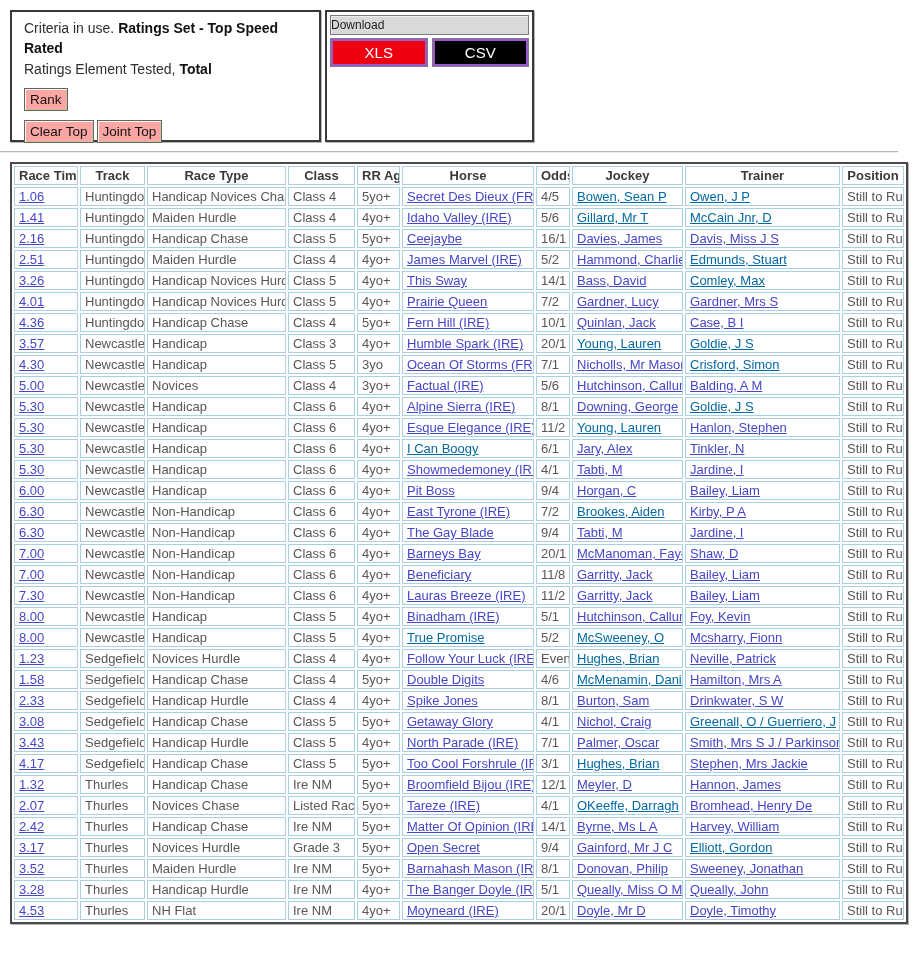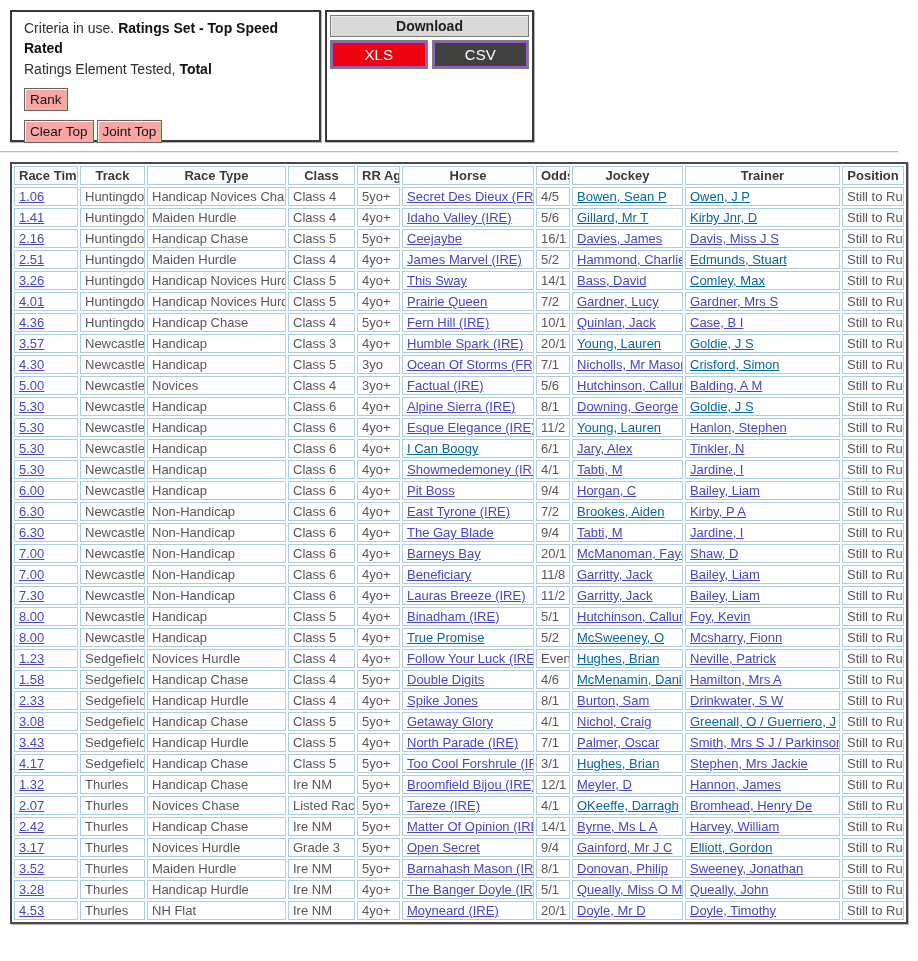--- a/index.html
+++ b/index.html
@@ -44,11 +44,9 @@
     background: #d9d9d9;
     border: 1px solid #7a7a7a;
     box-shadow: inset 1px 1px 0 #efefef;
-    text-align: center;
-    font-size: 14px; color: #1d1d1d;
+    font-size: 12px; color: #1d1d1d;
     padding: 2px 0;
     margin-bottom: 3px;
-    font-weight: bold;
   }
   .dl-btn-row { display: flex; gap: 4px; }
   .dl-btn {

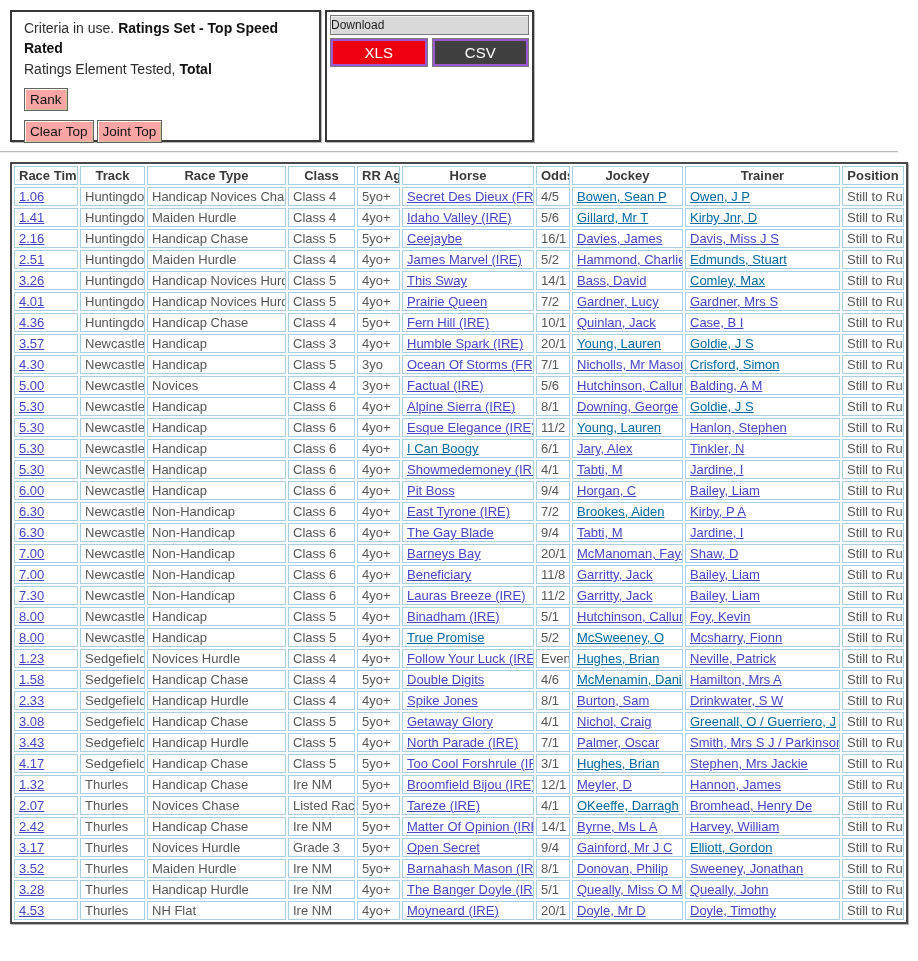--- a/index.html
+++ b/index.html
@@ -122,7 +122,7 @@
     <div class="download-header">Download</div>
     <div class="dl-btn-row">
       <button class="dl-btn" id="xls-btn" style="background: rgb(238, 0, 17);">XLS</button>
-      <button class="dl-btn" id="csv-btn" style="background: #404040;">CSV</button>
+      <button class="dl-btn" id="csv-btn" style="background: #000000;">CSV</button>
     </div>
   </div>
 

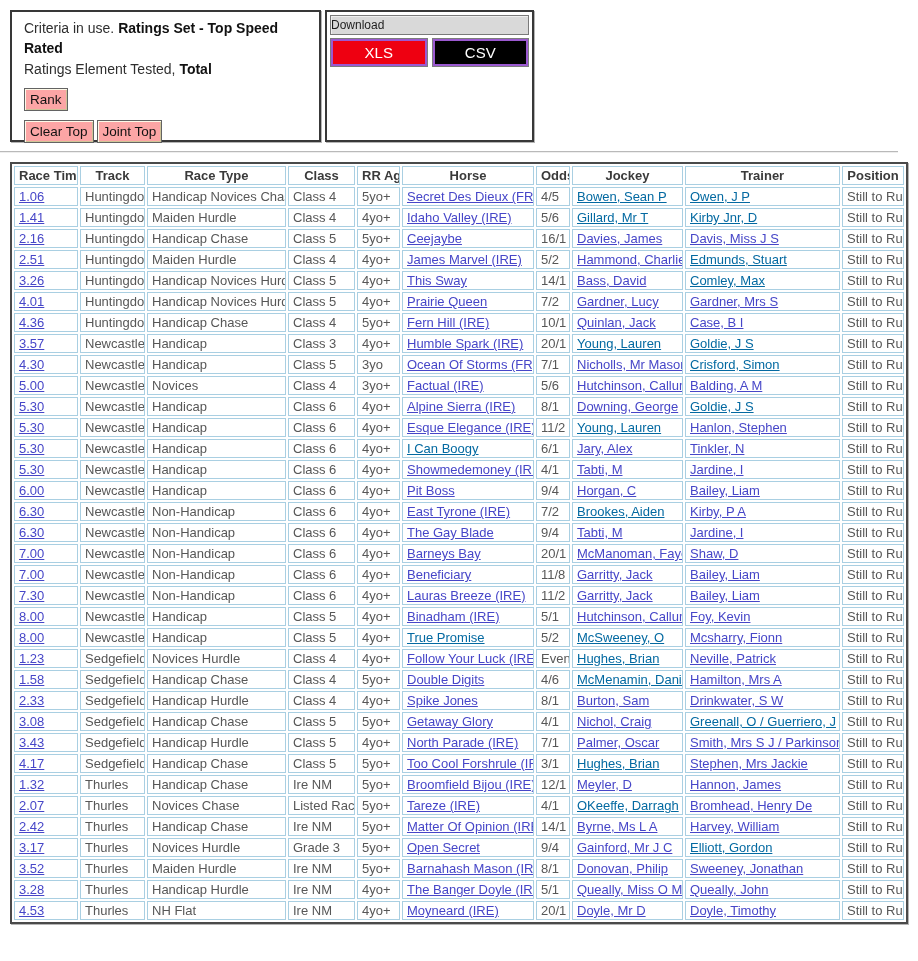--- a/index.html
+++ b/index.html
@@ -179,7 +179,7 @@
         <td><a class="lnk blue">Idaho Valley (IRE)</a></td>
         <td>5/6</td>
         <td><a class="lnk visited">Gillard, Mr T</a></td>
-        <td><a class="lnk visited">Kirby Jnr, D</a></td>
+        <td><a class="lnk visited">McCain Jnr, D</a></td>
         <td>Still to Run</td>
       </tr>
       <tr>

